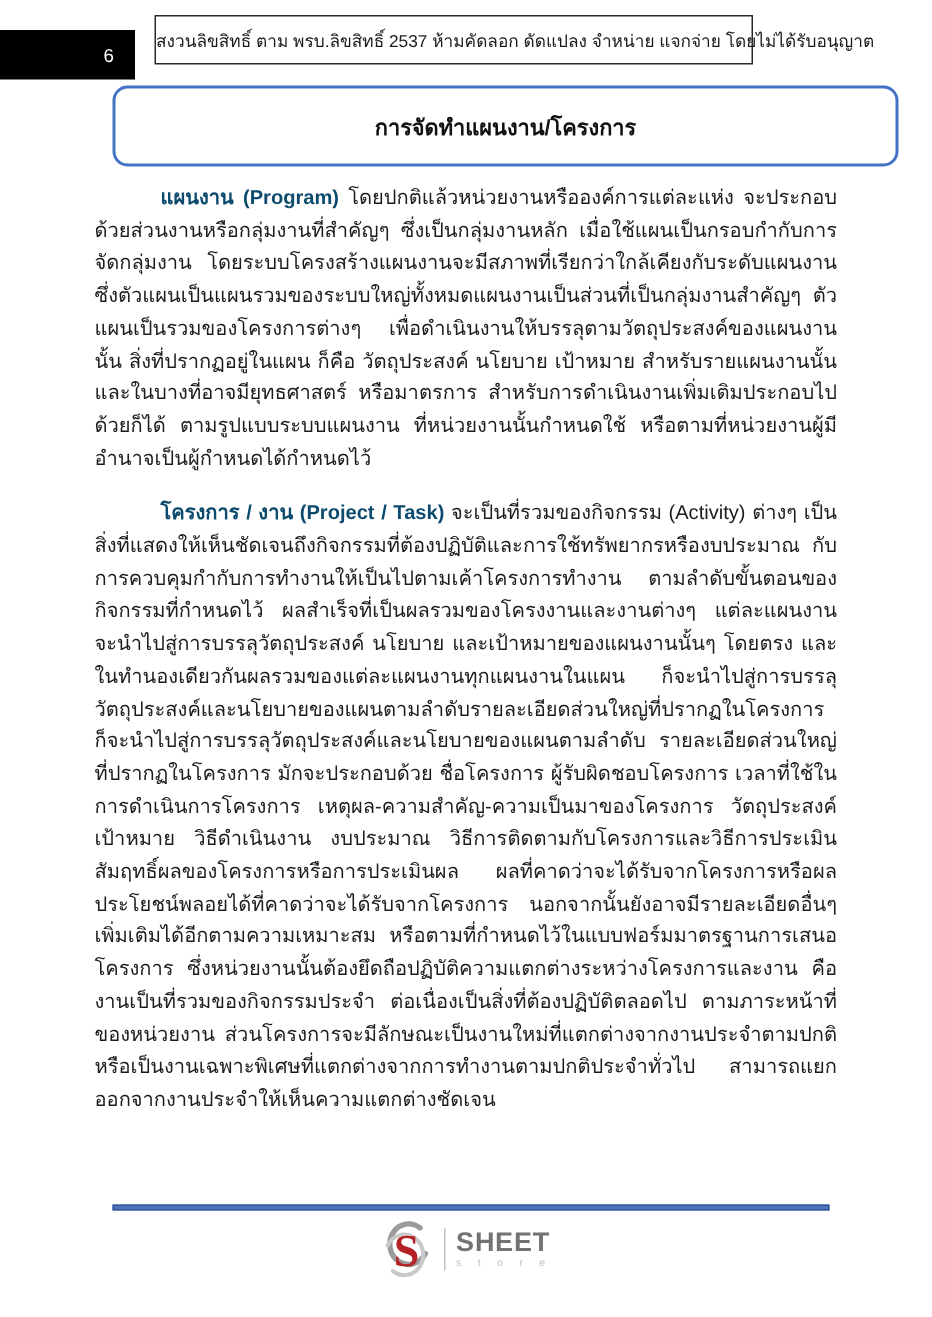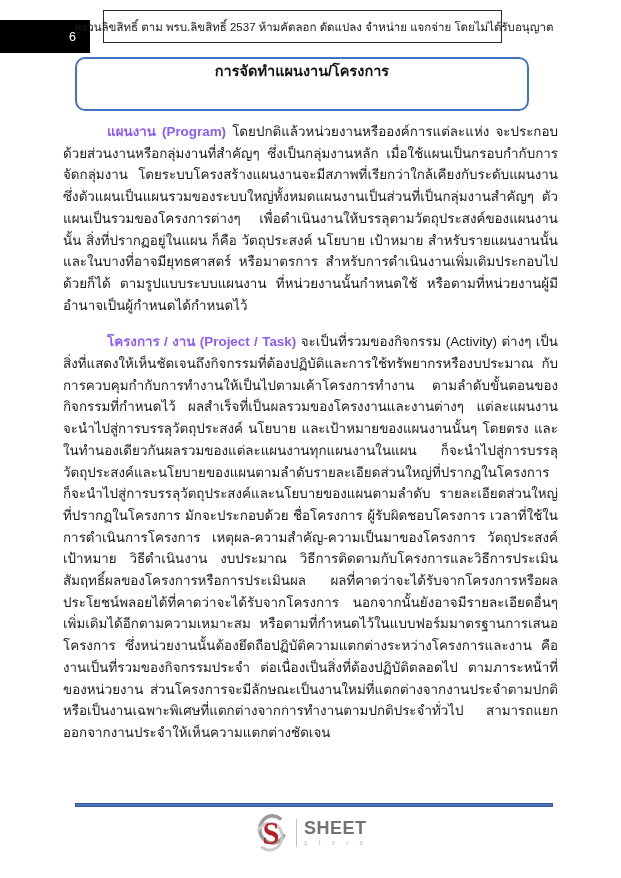--- a/index.html
+++ b/index.html
@@ -39,8 +39,6 @@
     background: #ffffff;
     display: flex;
     align-items: center;
-    justify-content: center;
-    padding-left: 23px;
   }
   .copyright-box .txt {
     font-size: 11.5px;

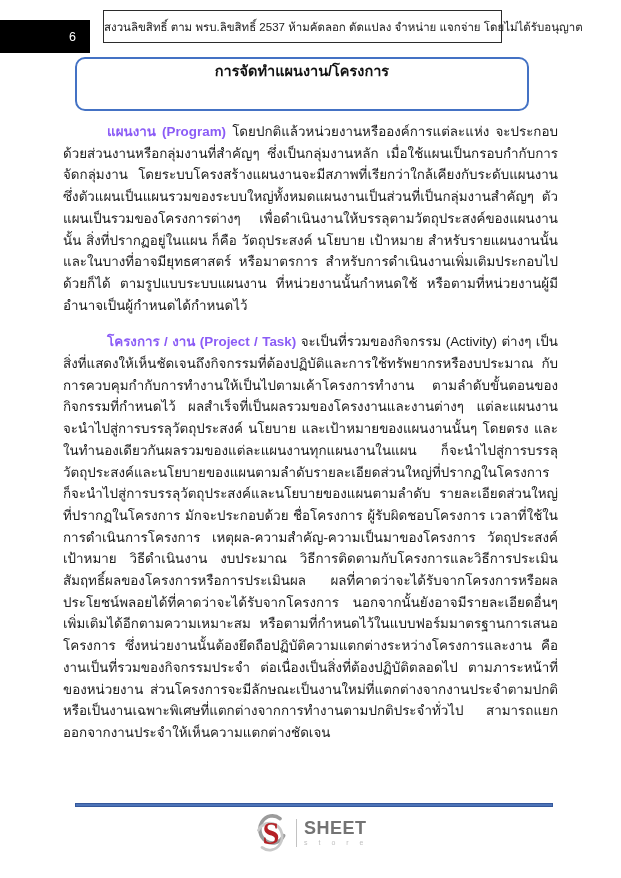--- a/index.html
+++ b/index.html
@@ -50,11 +50,12 @@
   .title-box {
     position: absolute;
     left: 75px; top: 57px;
-    width: 454px; height: 54px;
+    width: 524px; height: 54px;
     border: 2.2px solid #4472C4;
     border-radius: 10px;
     background: #ffffff;
     display: flex;
+    align-items: center;
     justify-content: center;
   }
   .title-box .title {

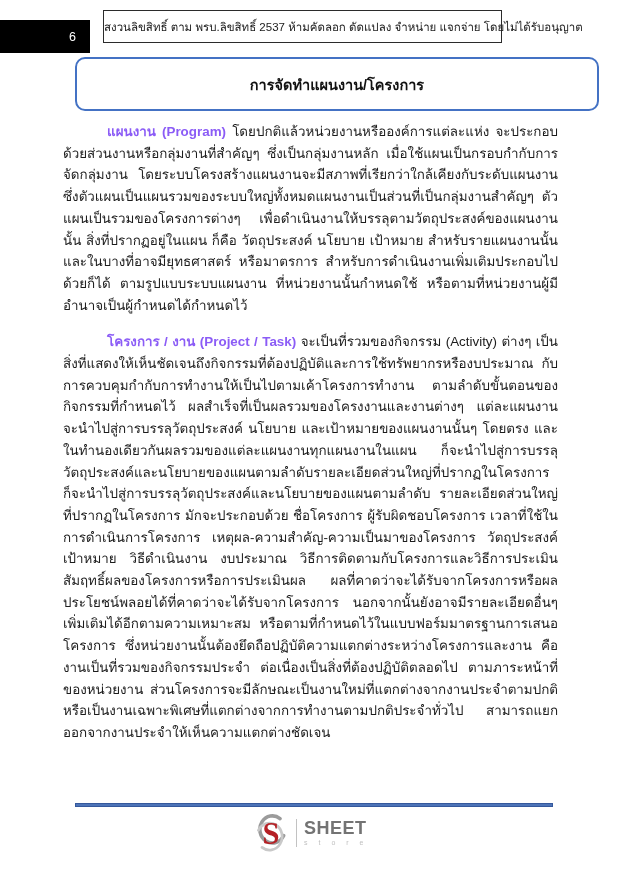--- a/index.html
+++ b/index.html
@@ -80,7 +80,7 @@
   }
   .body-text .lead {
     font-weight: bold;
-    color: #8b5cf6;
+    color: #0c4a6e;
   }
 
   

